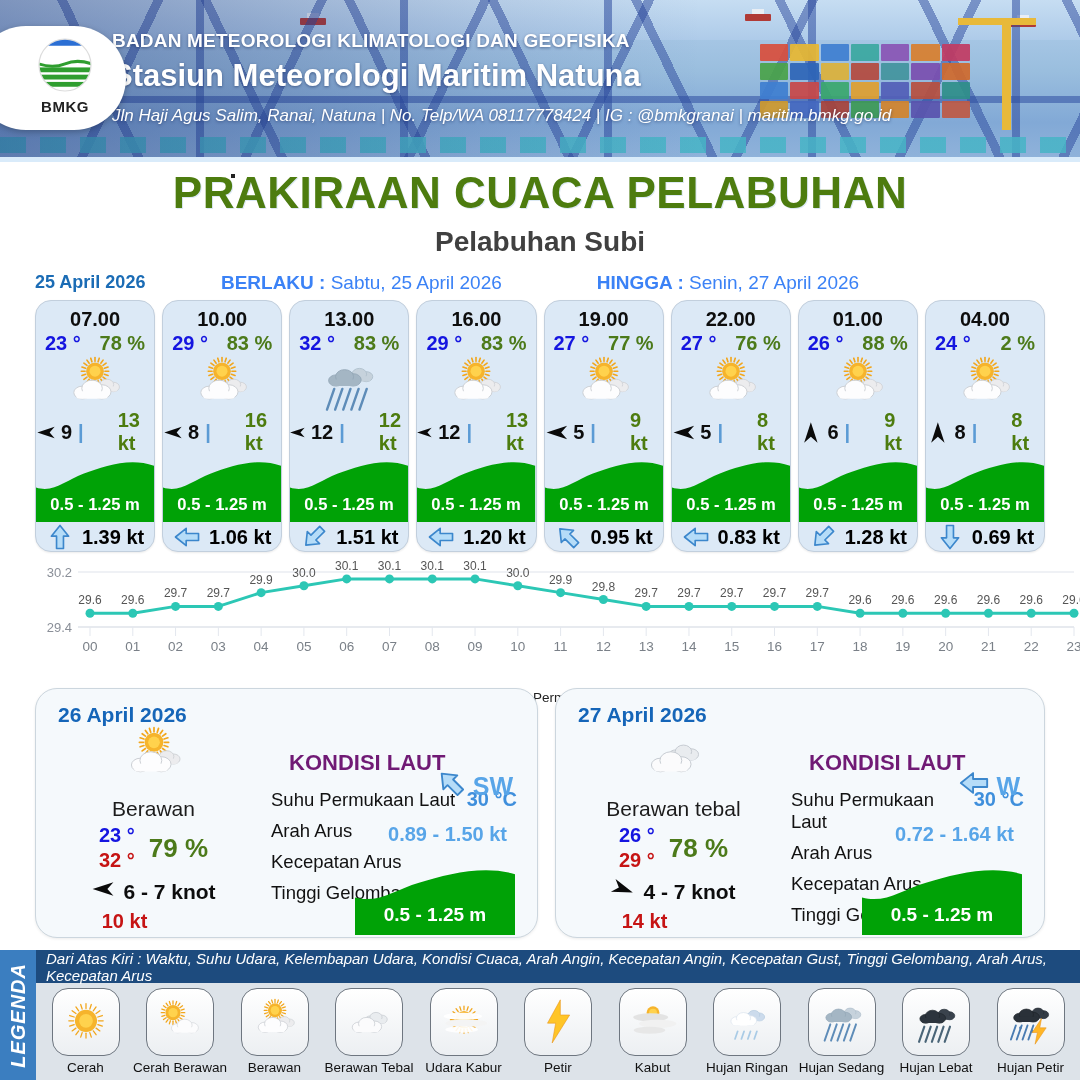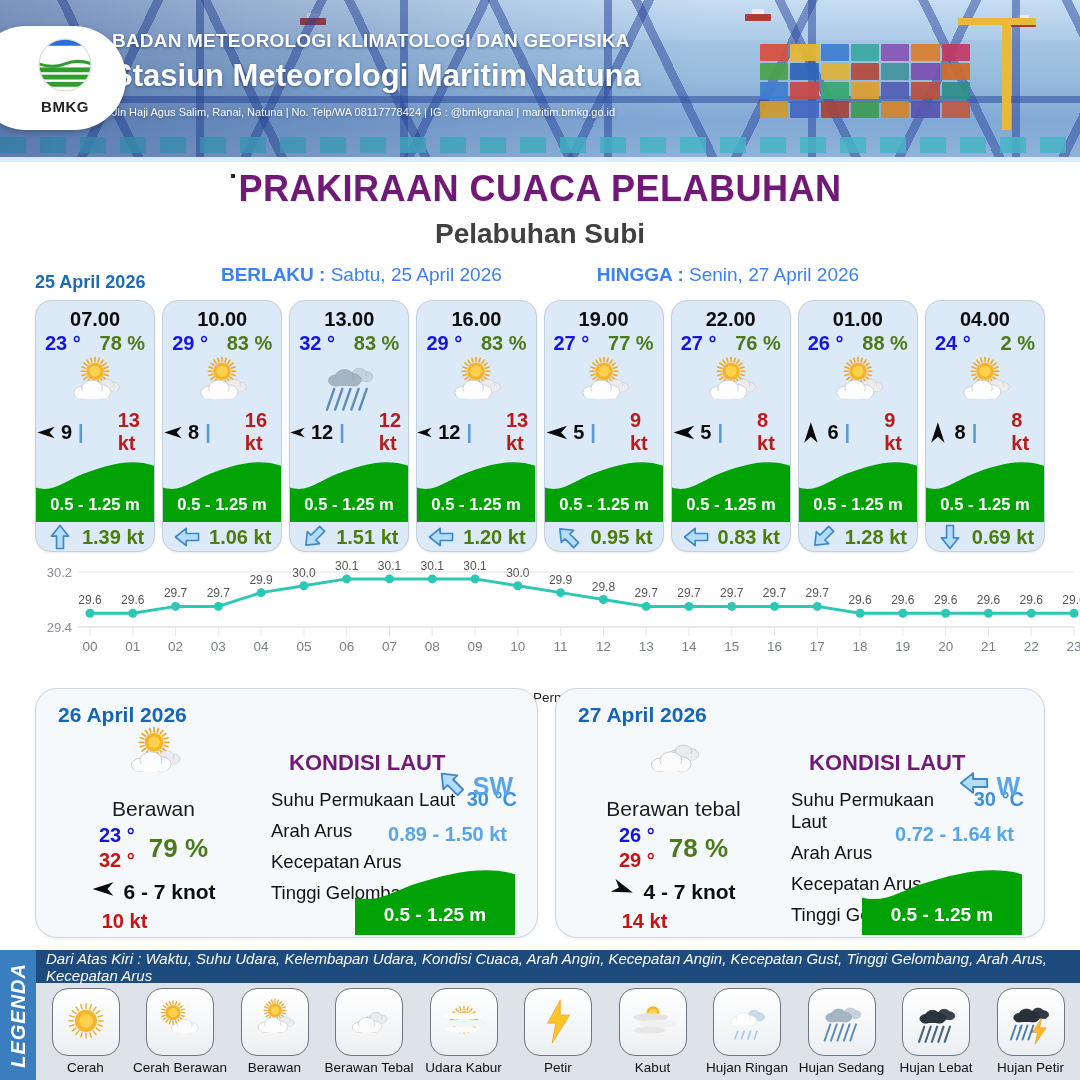--- a/index.html
+++ b/index.html
@@ -38,7 +38,7 @@
     text-shadow:0 1px 3px rgba(20,40,90,.55); }
   .hdr-org { font-size:19px; font-weight:bold; letter-spacing:.2px; }
   .hdr-station { font-size:31px; font-weight:bold; margin-top:6px; }
-  .hdr-address { font-size:11px; margin-top:12px; font-weight:400; }
+  .hdr-address { font-size:17px; margin-top:12px; font-weight:400;font-style:italic; }
 
   
   .title-block { position:absolute; top:168px; left:0; width:1080px; text-align:center; }

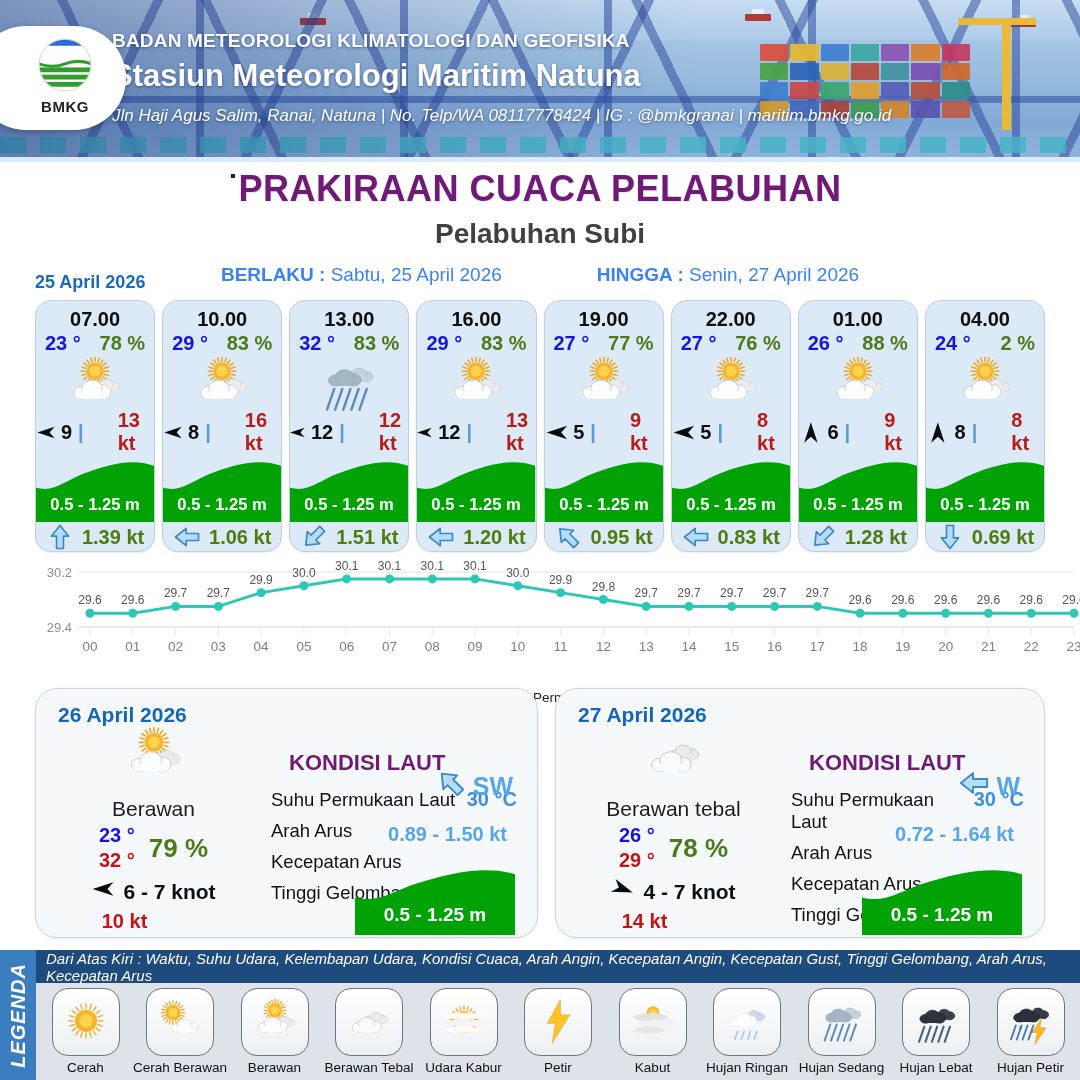--- a/index.html
+++ b/index.html
@@ -43,7 +43,7 @@
   
   .title-block { position:absolute; top:168px; left:0; width:1080px; text-align:center; }
   .tiny-dot { position:absolute; left:231px; top:6px; width:4px; height:4px; background:#222; }
-  .main-title { font-size:36px; font-weight:800; color:#701a75; letter-spacing:.5px;
+  .main-title { font-size:44px; font-weight:800; color:#4d7c0f; letter-spacing:.5px;
     text-shadow:1px 1px 0 #dce9f5; }
   .sub-title { font-size:28px; font-weight:bold; color:#404040; margin-top:8px; }
   .valid-row { margin-top:14px; display:flex; justify-content:center; gap:95px; font-size:19px; color:#3b82f6; }

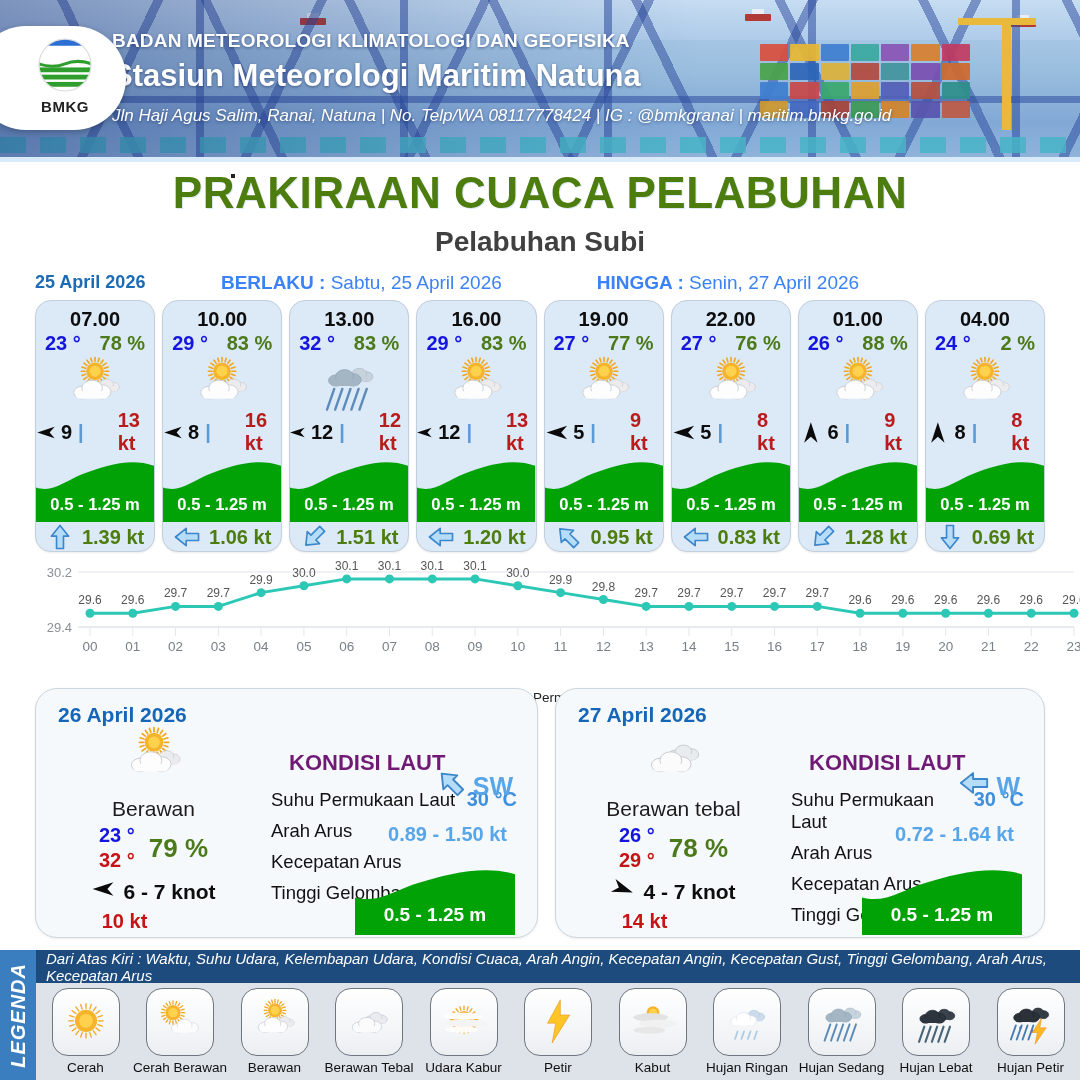--- a/index.html
+++ b/index.html
@@ -62,7 +62,7 @@
   .fc-wind { display:flex; align-items:center; gap:5px; font-size:20px; font-weight:bold; color:#0d0d0d;
     height:30px; }
   .fc-pipe { color:#5b9bd5; font-weight:bold; padding:0 1px; }
-  .fc-gust { color:#b91c1c;margin-left:28px; }
+  .fc-gust { color:#4d7c0f;margin-left:28px; }
   .fc-wave { width:100%; margin-top:2px; flex:1 1 auto; display:flex; align-items:flex-end; }
   .fc-wave svg { display:block; width:100%; }
   .fc-current { height:38px; display:flex; align-items:center; gap:8px; font-size:20px; font-weight:bold;

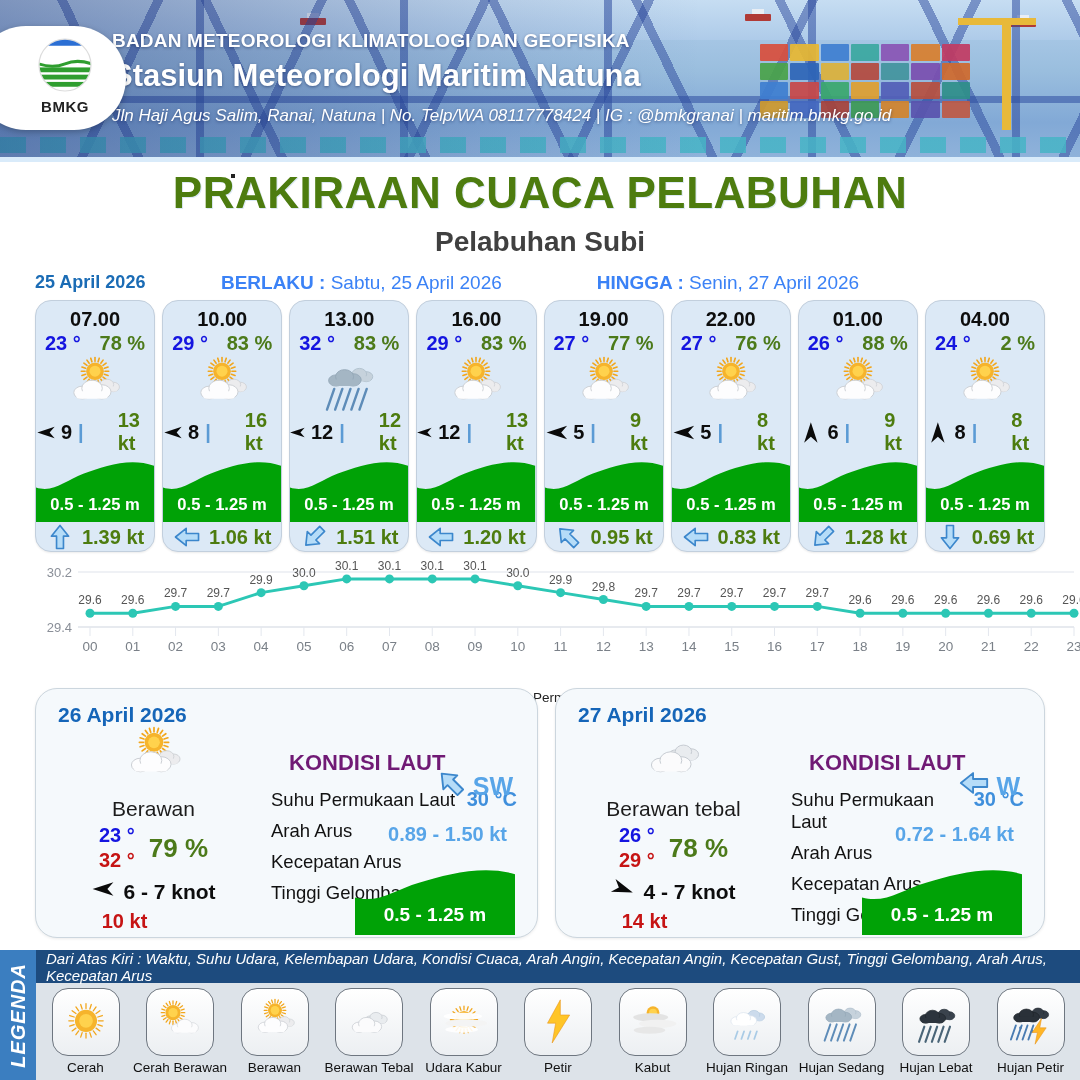--- a/index.html
+++ b/index.html
@@ -66,7 +66,7 @@
   .fc-wave { width:100%; margin-top:2px; flex:1 1 auto; display:flex; align-items:flex-end; }
   .fc-wave svg { display:block; width:100%; }
   .fc-current { height:38px; display:flex; align-items:center; gap:8px; font-size:20px; font-weight:bold;
-    color:#4d7c0f; padding-bottom:2px; }
+    color:#000000; padding-bottom:2px; }
 
   
   .chart-wrap { position:absolute; left:32px; top:552px; width:1050px; }

